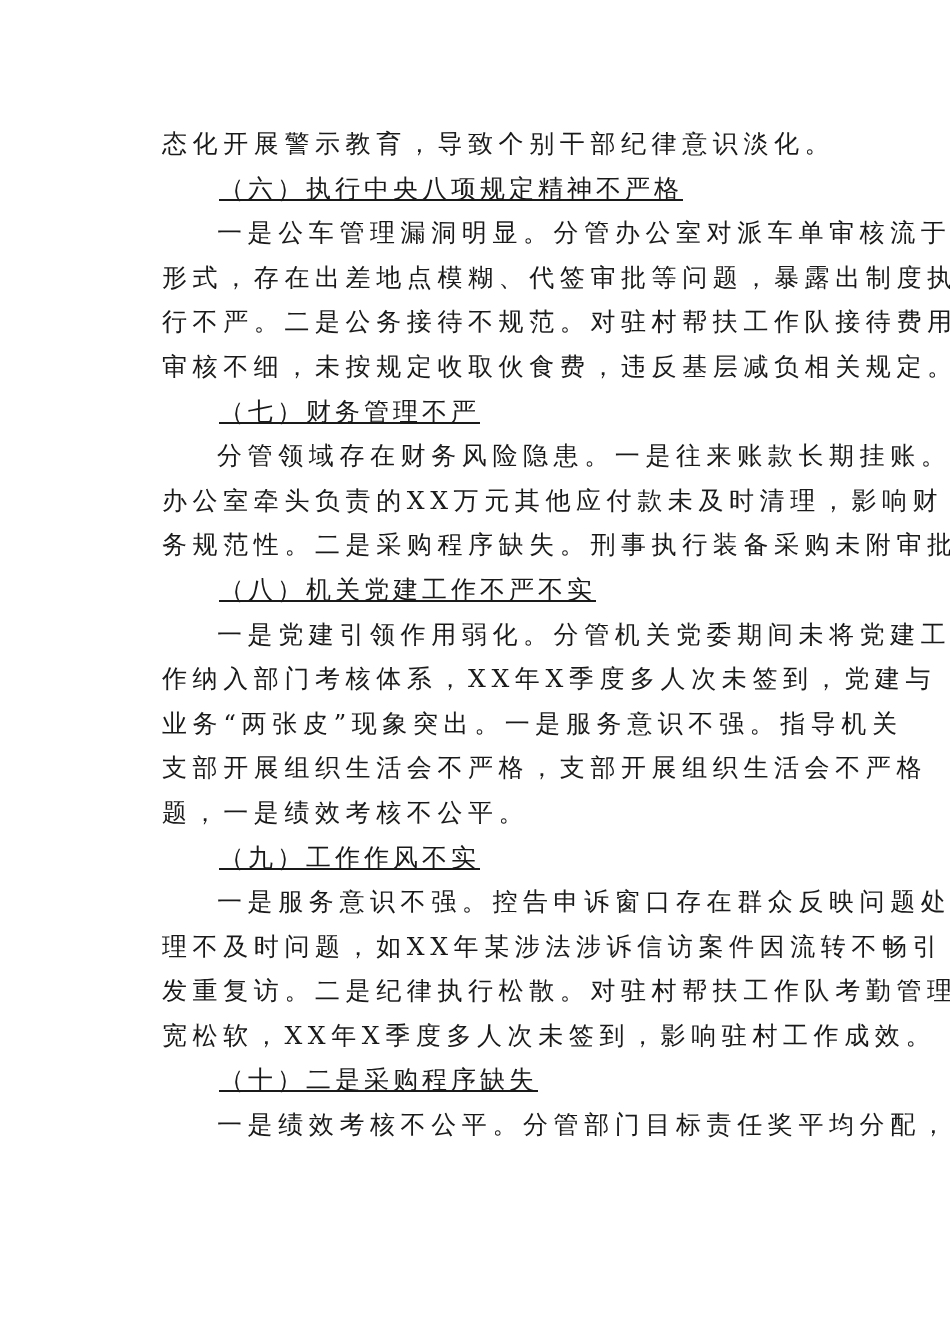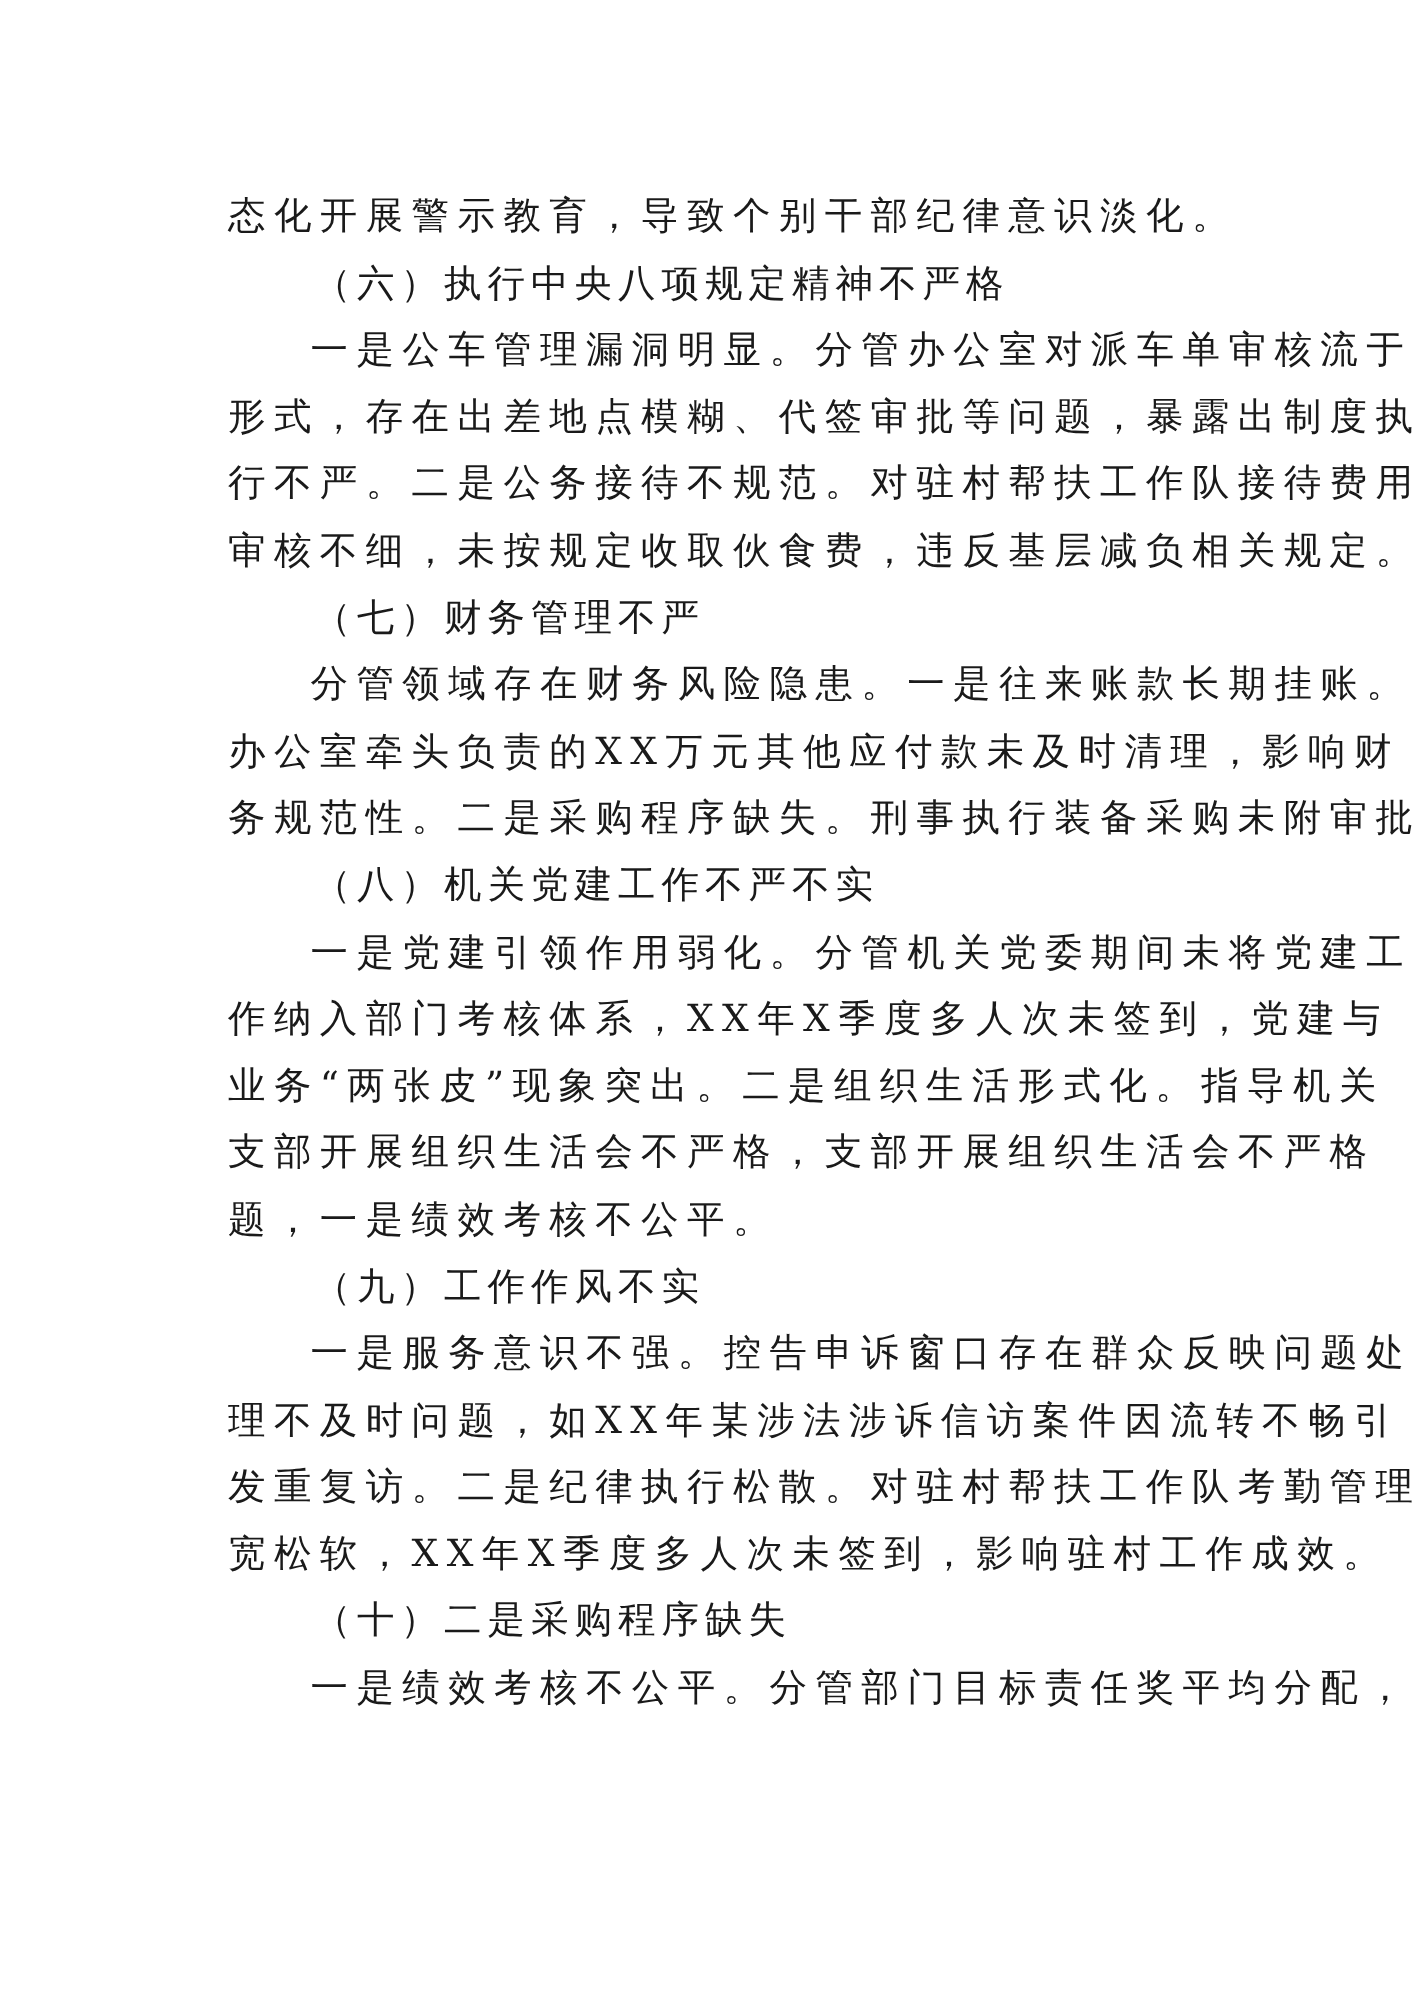--- a/index.html
+++ b/index.html
@@ -17,7 +17,7 @@
     }
     .page {
       position: absolute;
-      left: 152px;
+      left: 162px;
       top: 122px;
       width: 664px;
     }

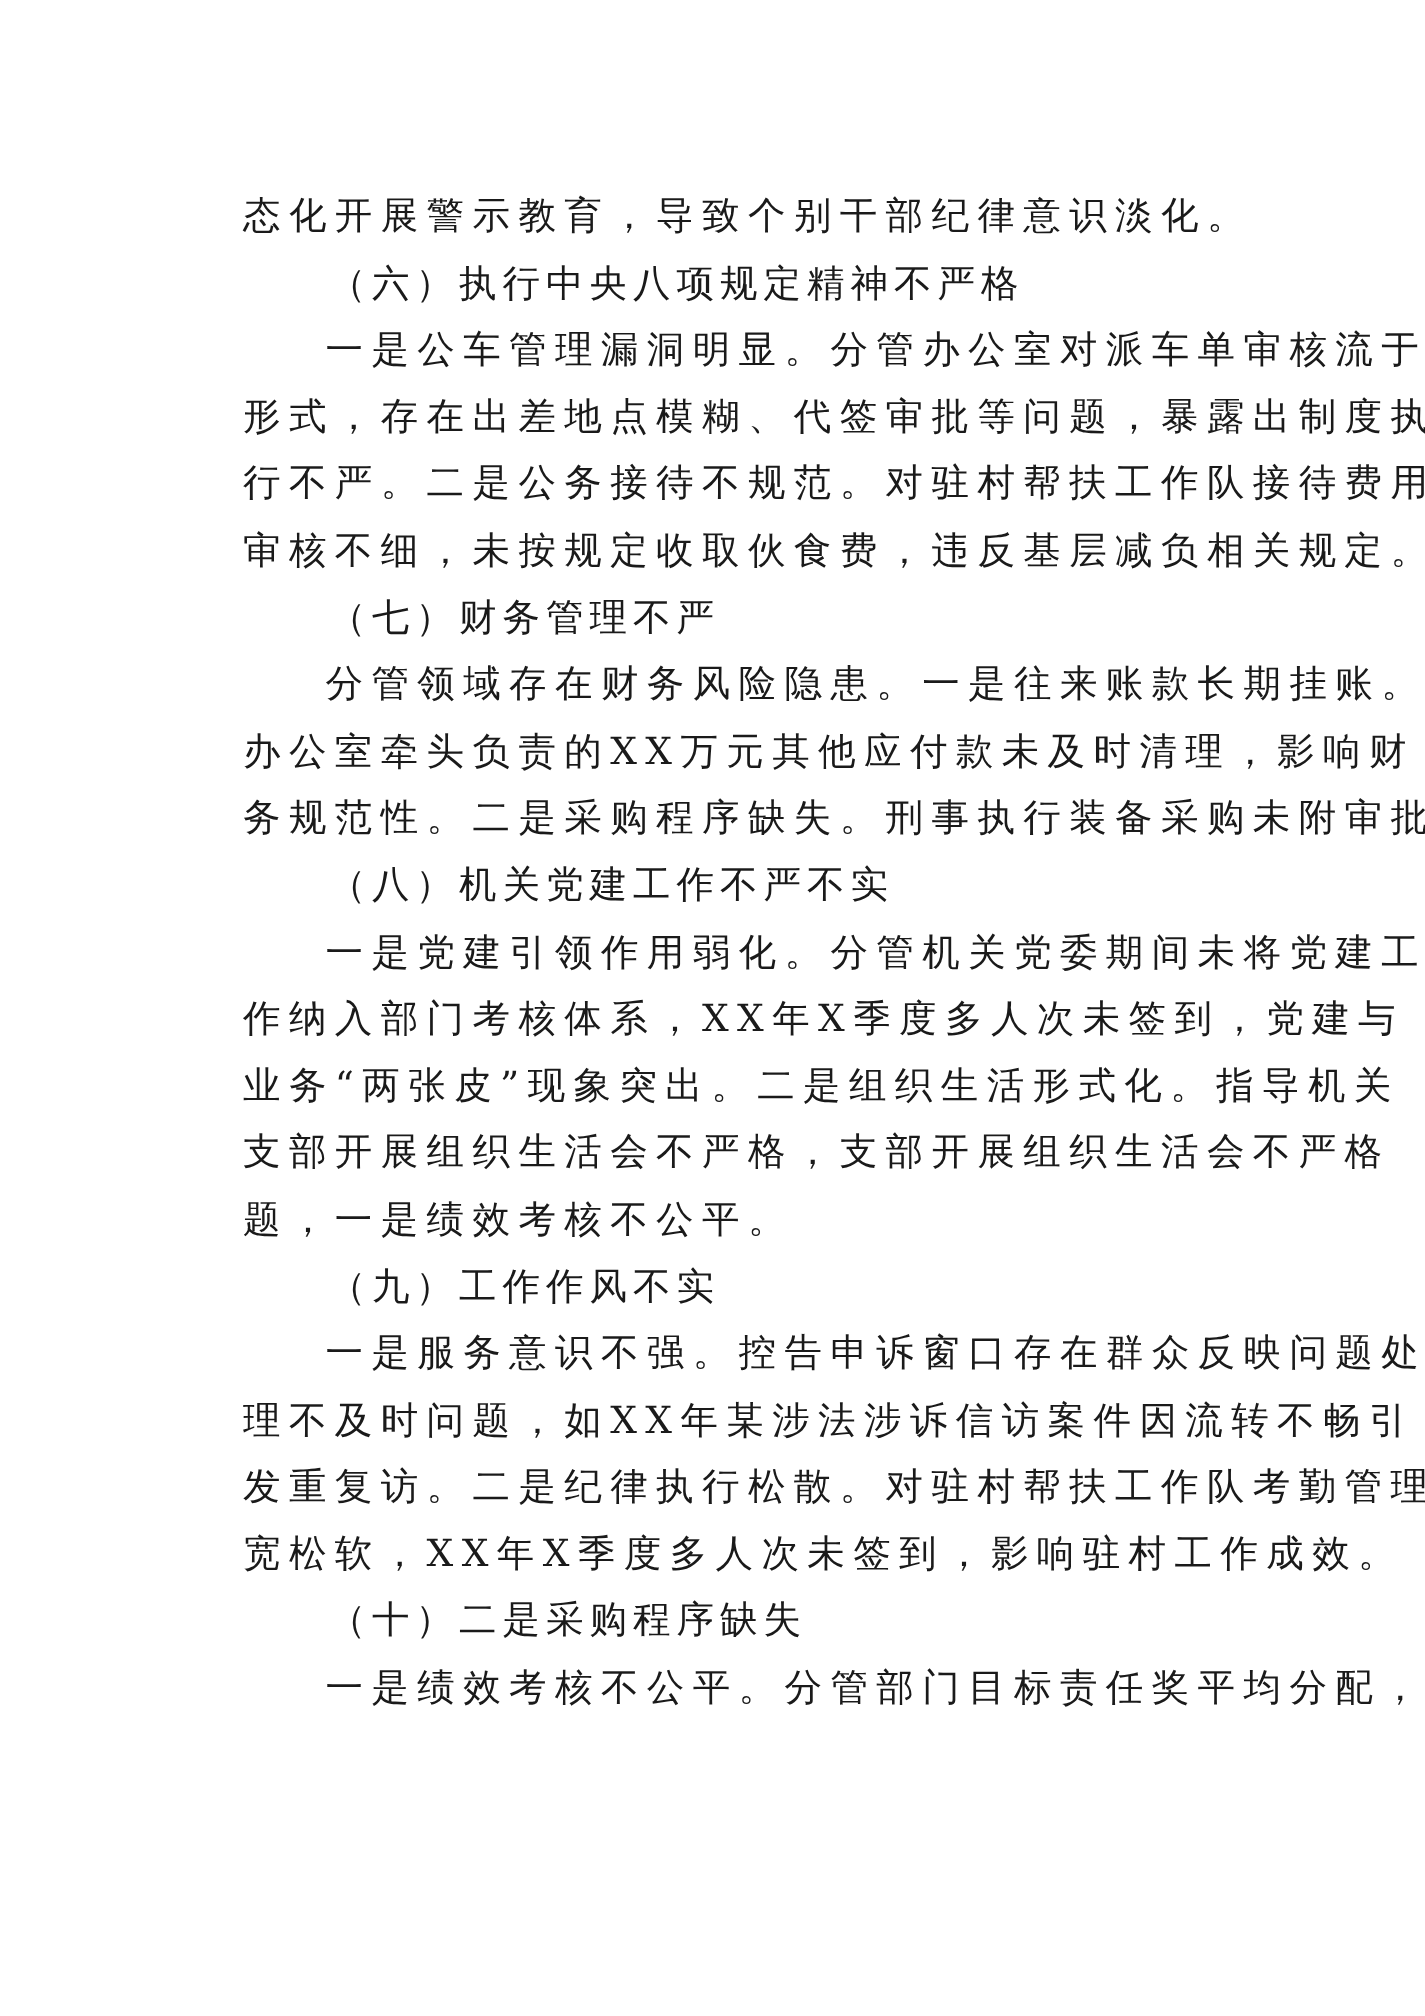--- a/index.html
+++ b/index.html
@@ -35,6 +35,7 @@
     .heading {
       padding-left: 57px;
       letter-spacing: 4px;
+      text-decoration: underline;
     }
   </style>
 </head>

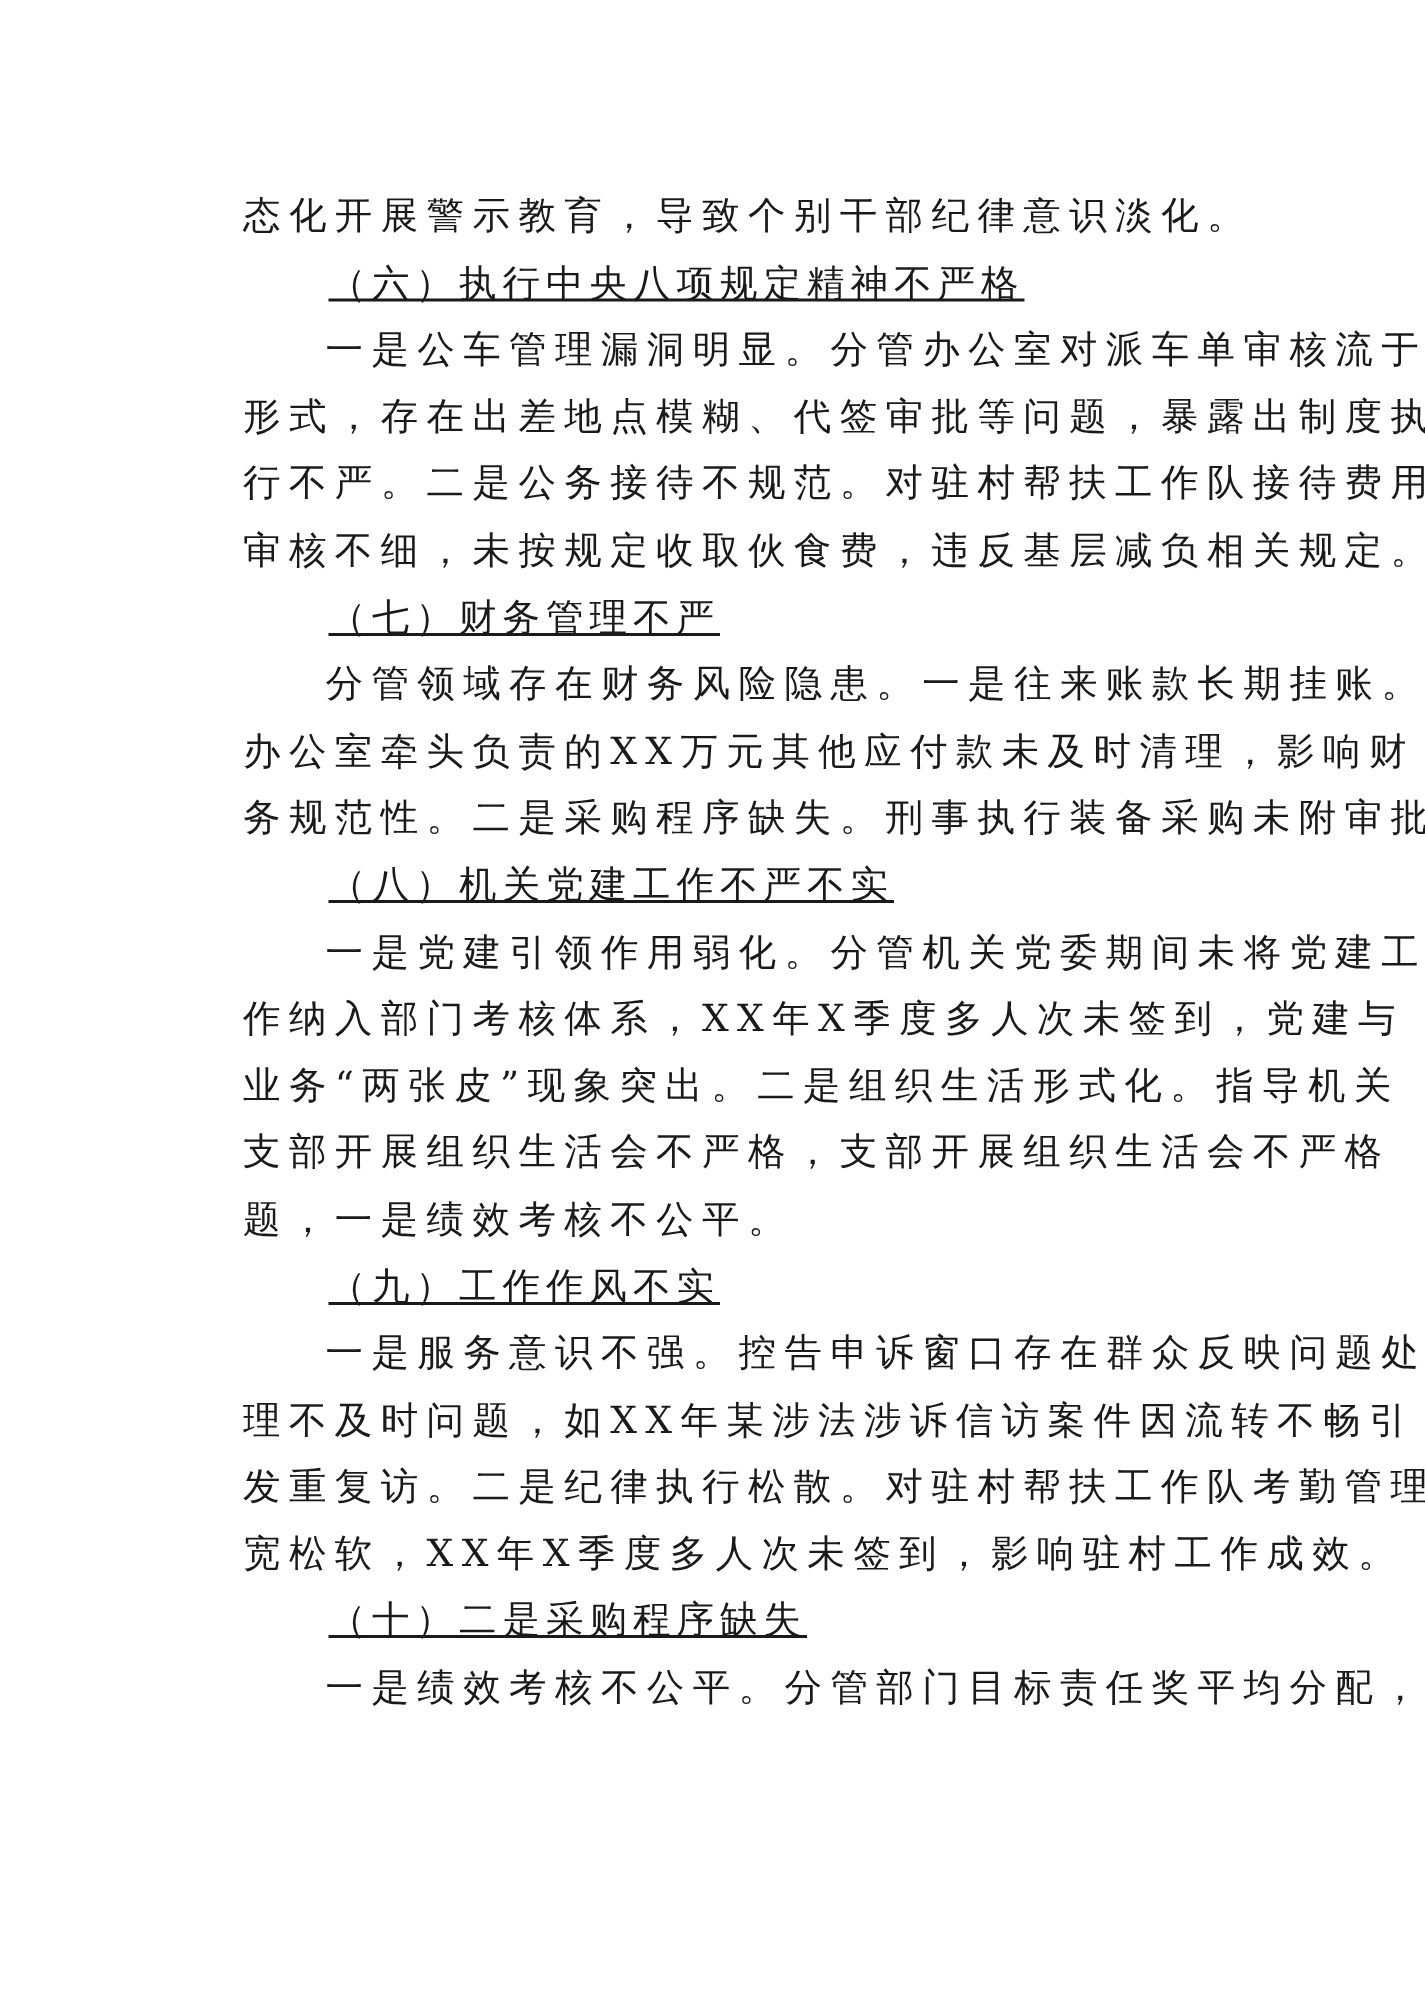--- a/index.html
+++ b/index.html
@@ -55,7 +55,7 @@
   <div class="line heading">（八）机关党建工作不严不实</div>
   <div class="line indent">一是党建引领作用弱化。分管机关党委期间未将党建工</div>
   <div class="line">作纳入部门考核体系，XX年X季度多人次未签到，党建与</div>
-  <div class="line">业务“两张皮”现象突出。二是组织生活形式化。指导机关</div>
+  <div class="line">业务“两张皮”现象突出。一是服务意识不强。指导机关</div>
   <div class="line">支部开展组织生活会不严格，支部开展组织生活会不严格</div>
   <div class="line">题，一是绩效考核不公平。</div>
   <div class="line heading">（九）工作作风不实</div>

